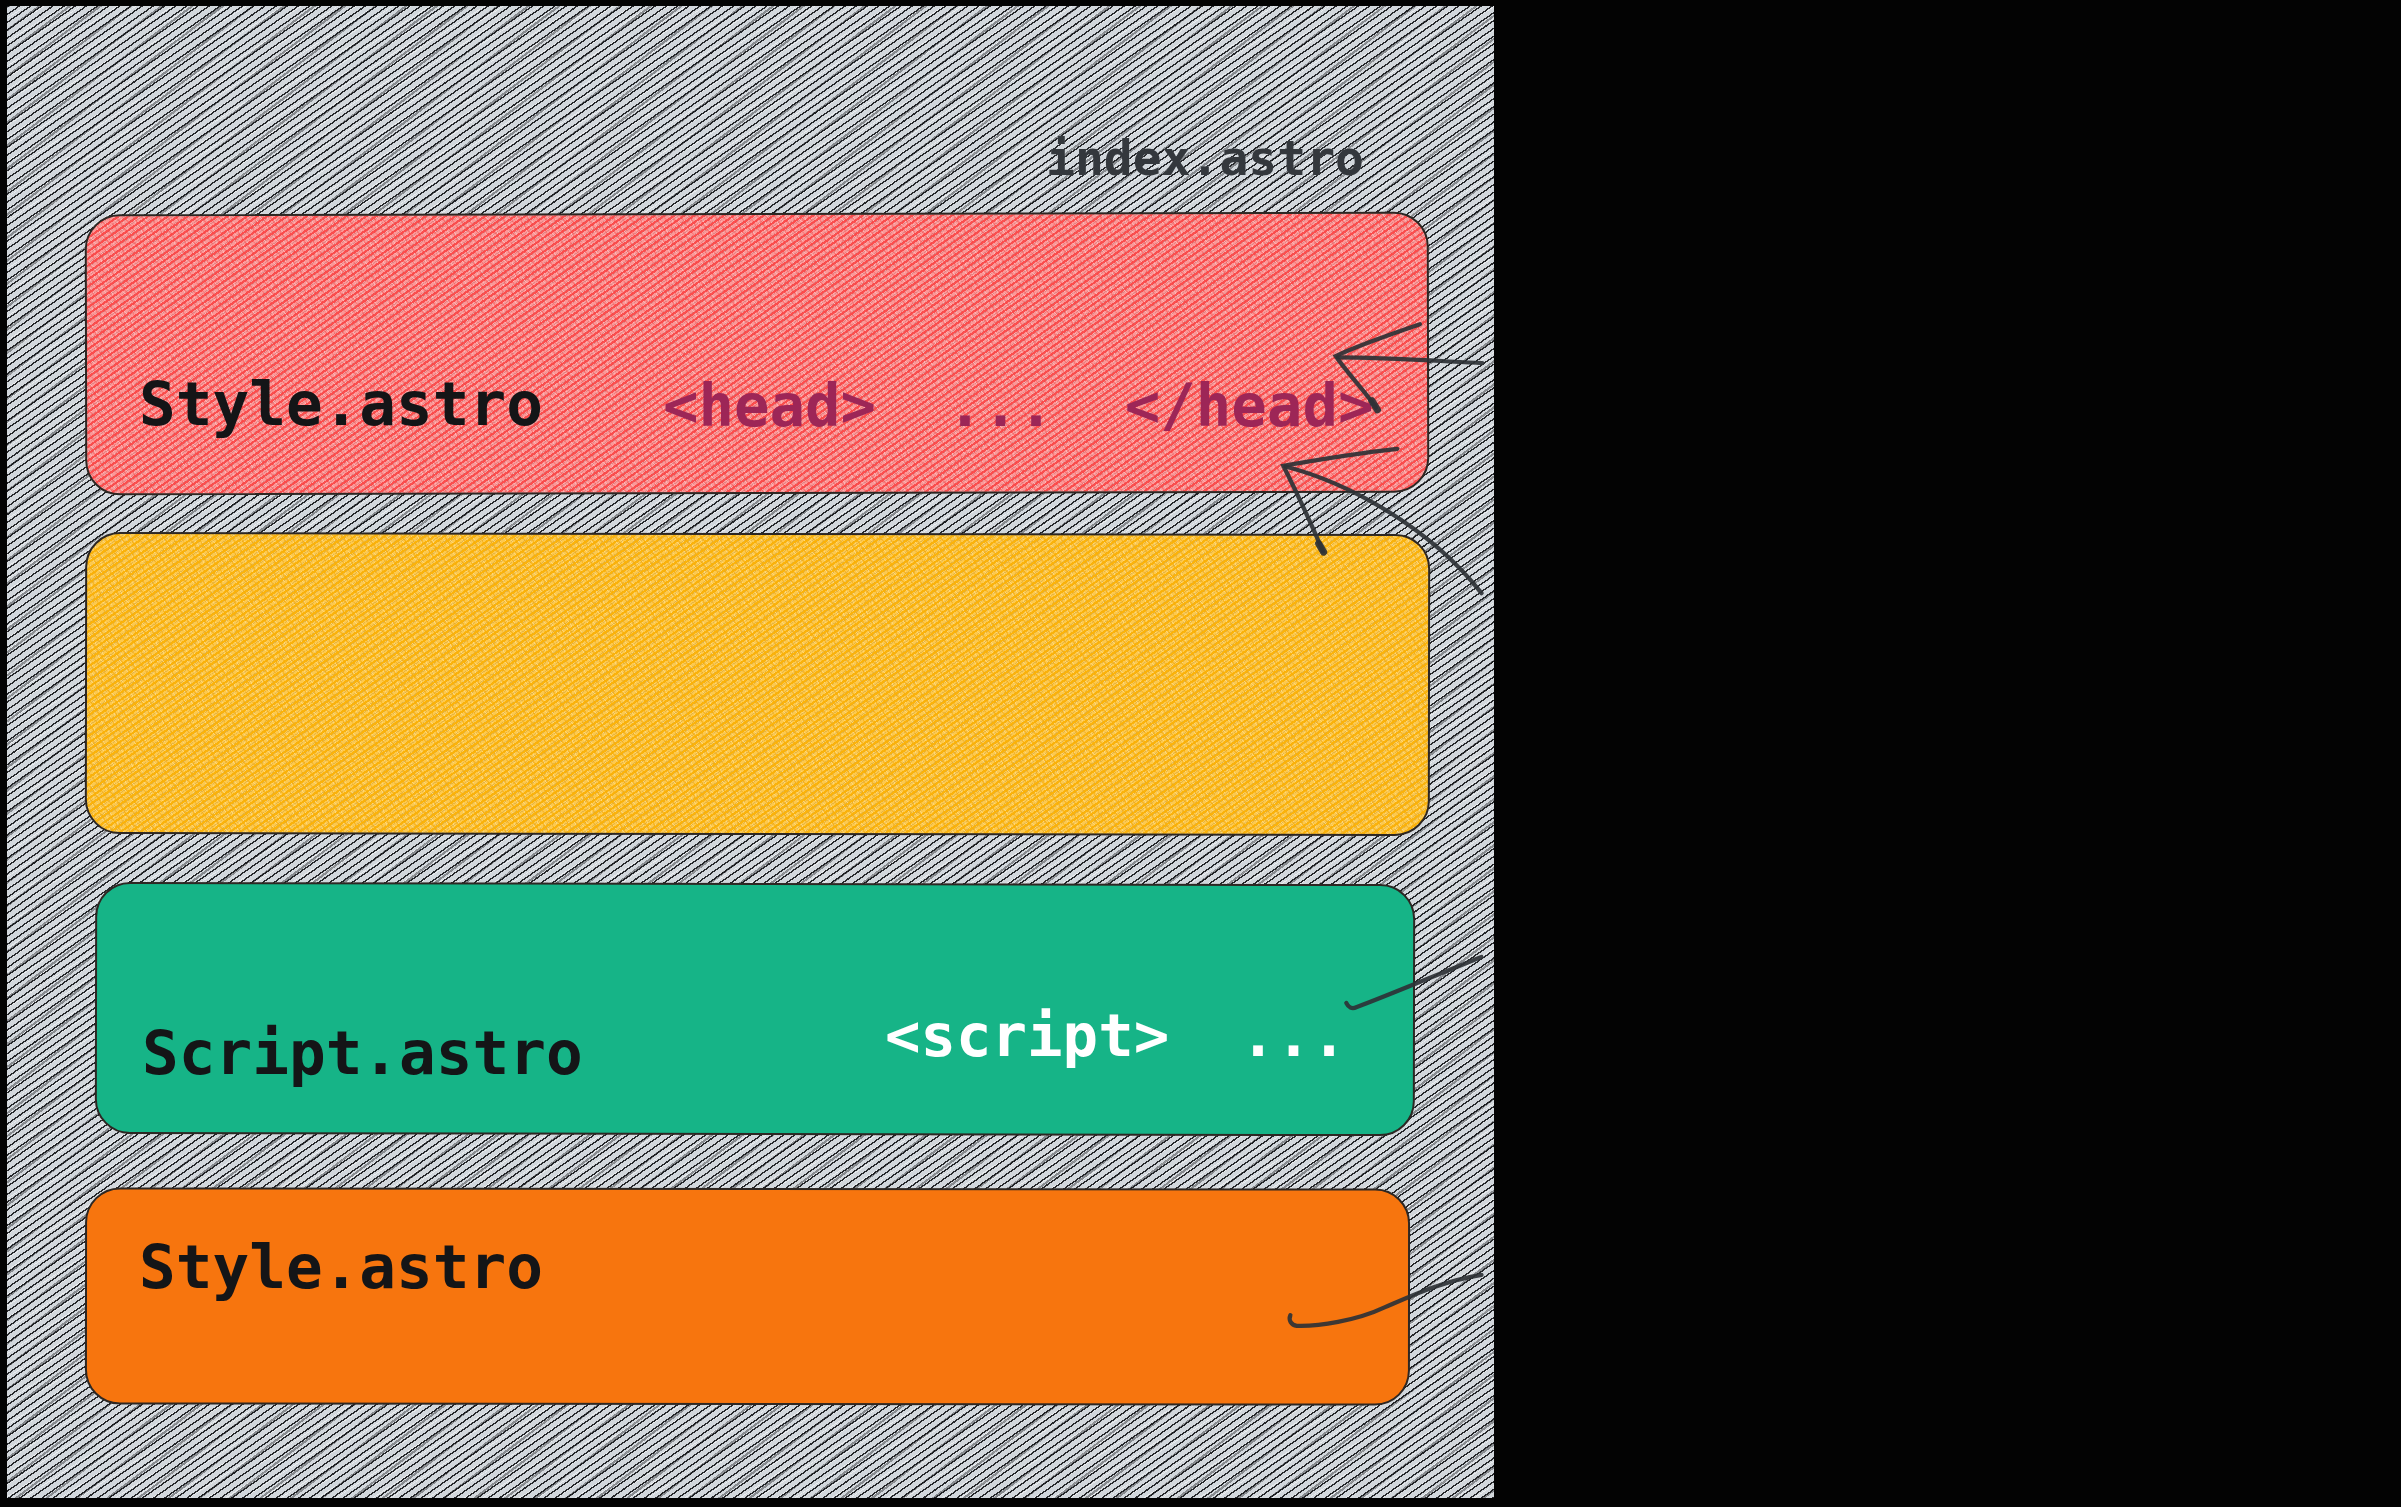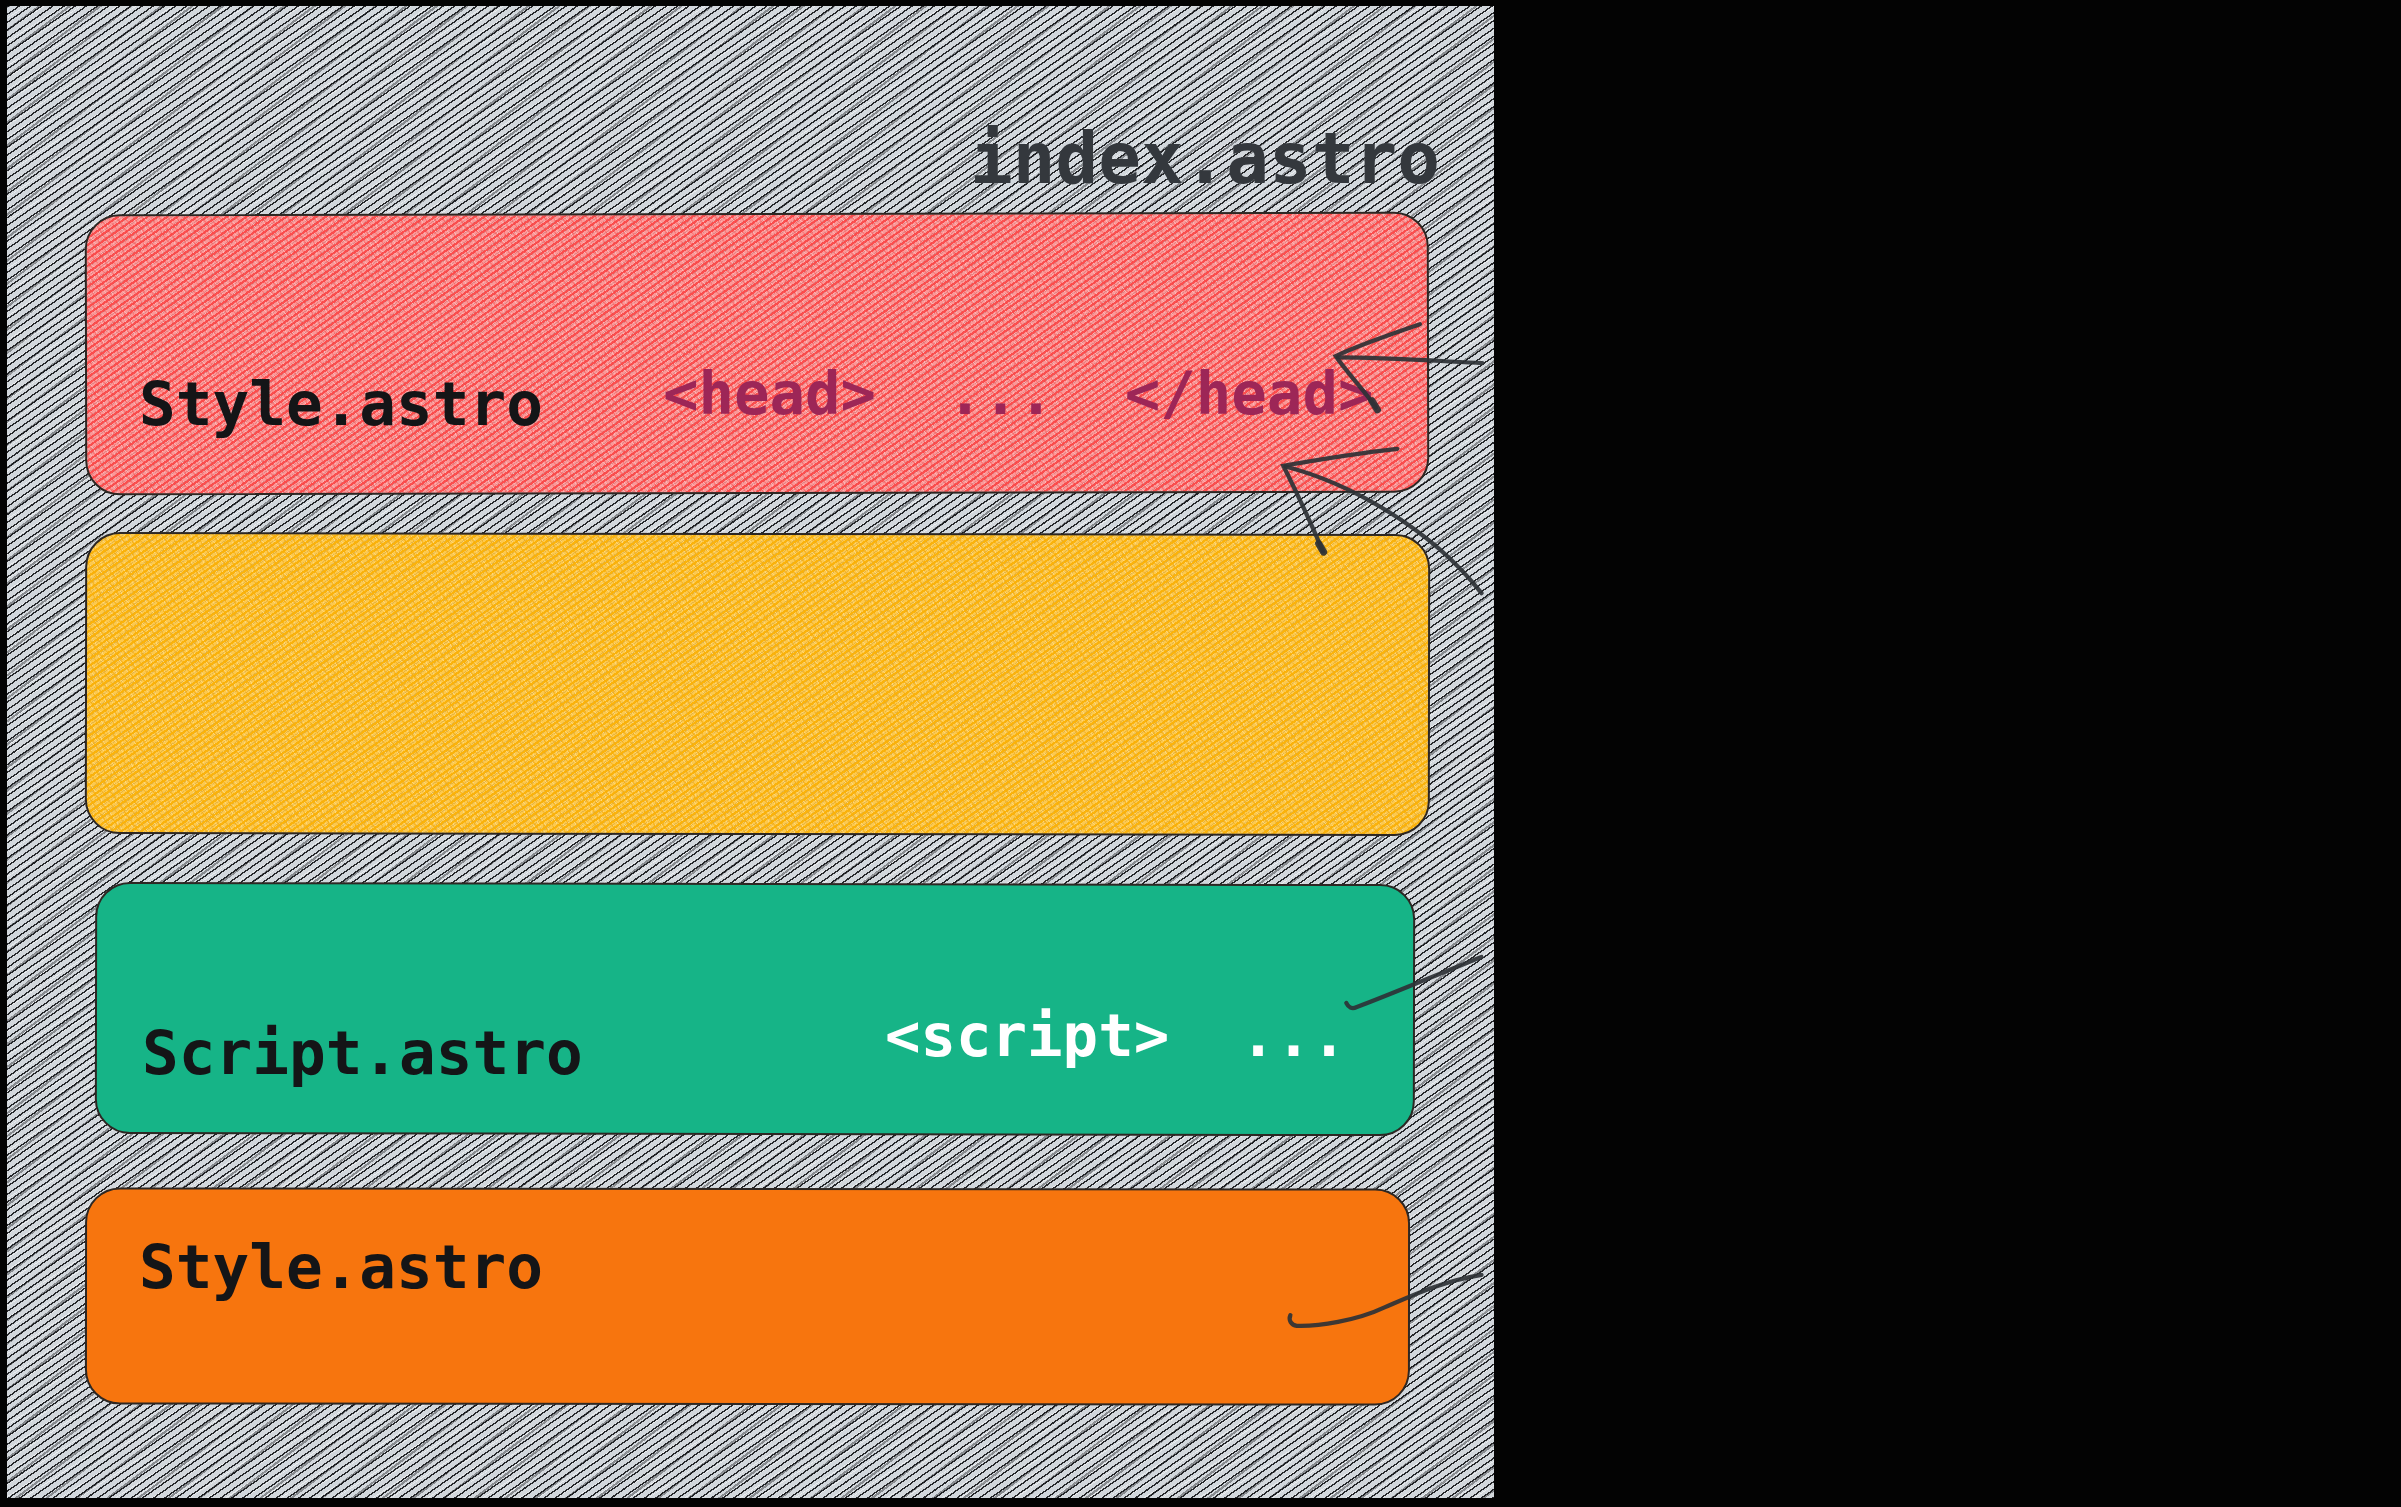--- a/index.html
+++ b/index.html
@@ -21,7 +21,7 @@
   }
   .title{
     position:absolute;left:1198px;top:152px;transform:translate(-50%,-50%);
-    font-size:71px;font-weight:700;color:#34383d;white-space:nowrap;
+    font-size:48px;font-weight:700;color:#34383d;white-space:nowrap;
     text-shadow:0 0 1.4px rgba(210,215,220,.4);
   }
   

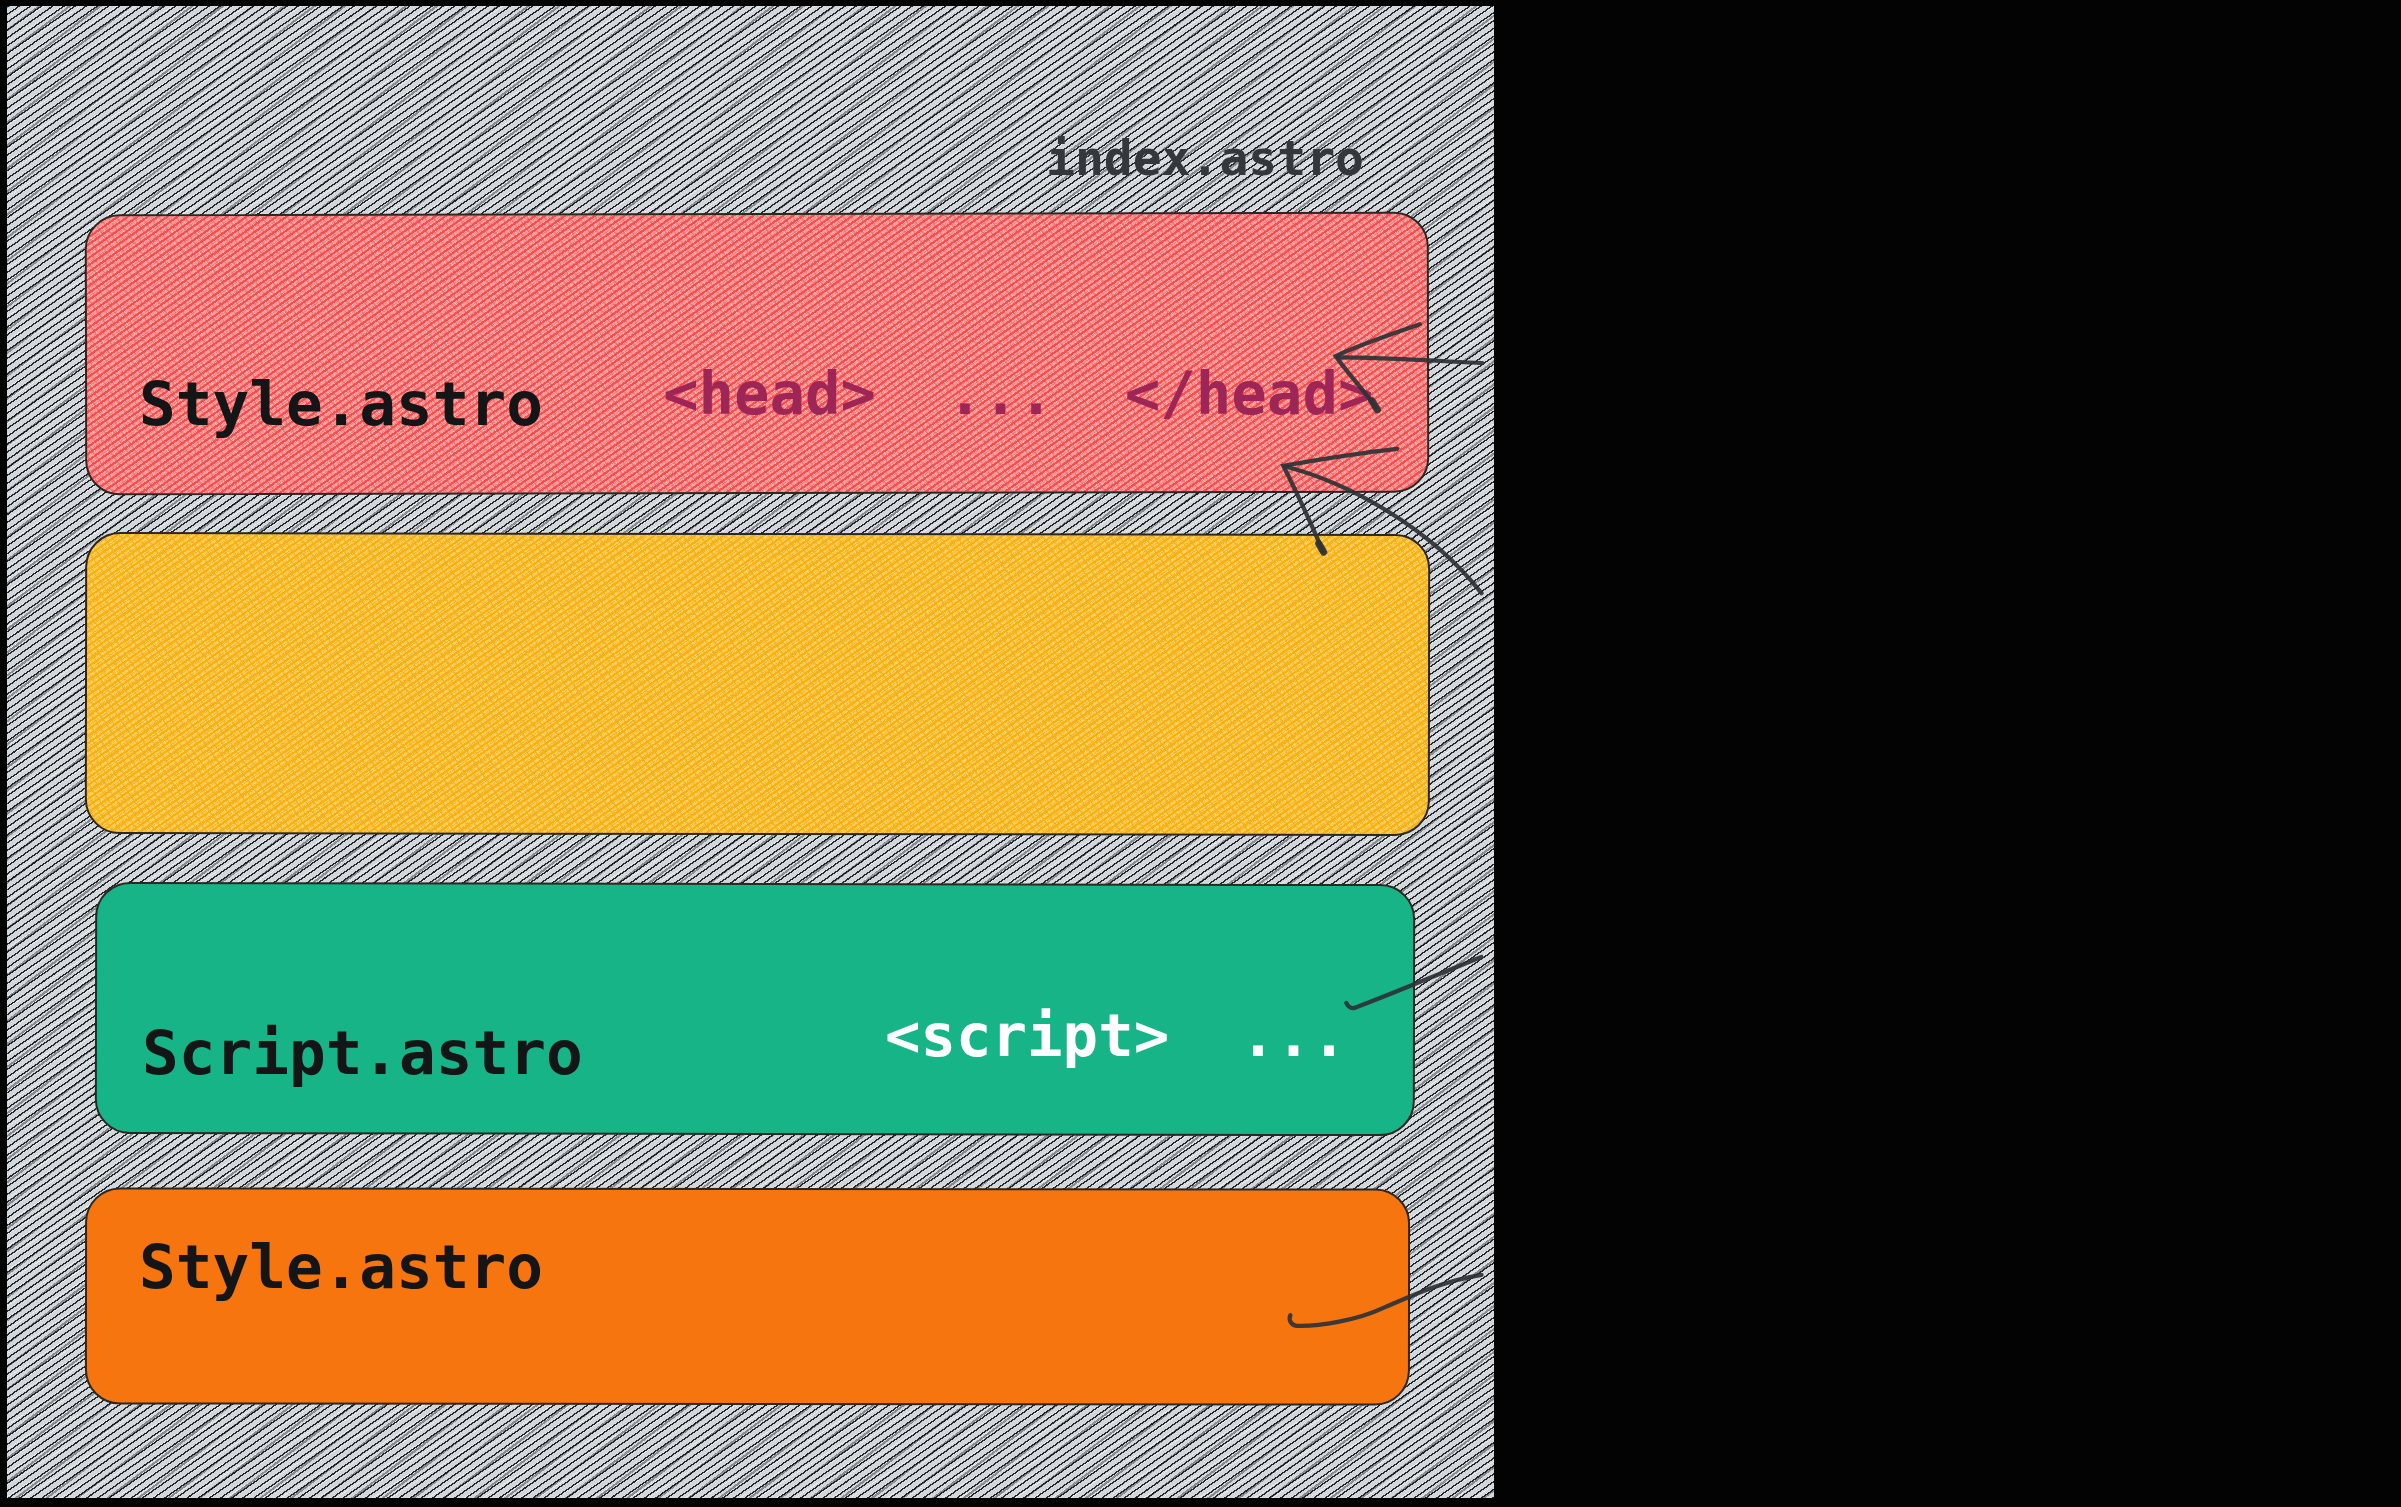--- a/index.html
+++ b/index.html
@@ -71,7 +71,7 @@
   .lbl-body  {left:132px;top:729px;}
   .lbl-script{left:135px;top:1046px;}
   .lbl-style {left:132px;top:1260px;}
-  .code-head-pos  {left:656px; top:387px;}
+  .code-head-pos  {left:656px; top:399px;}
   .code-script-pos{left:878px;top:1029px;}
   .code-style-pos {left:878px;top:1315px;}
   

